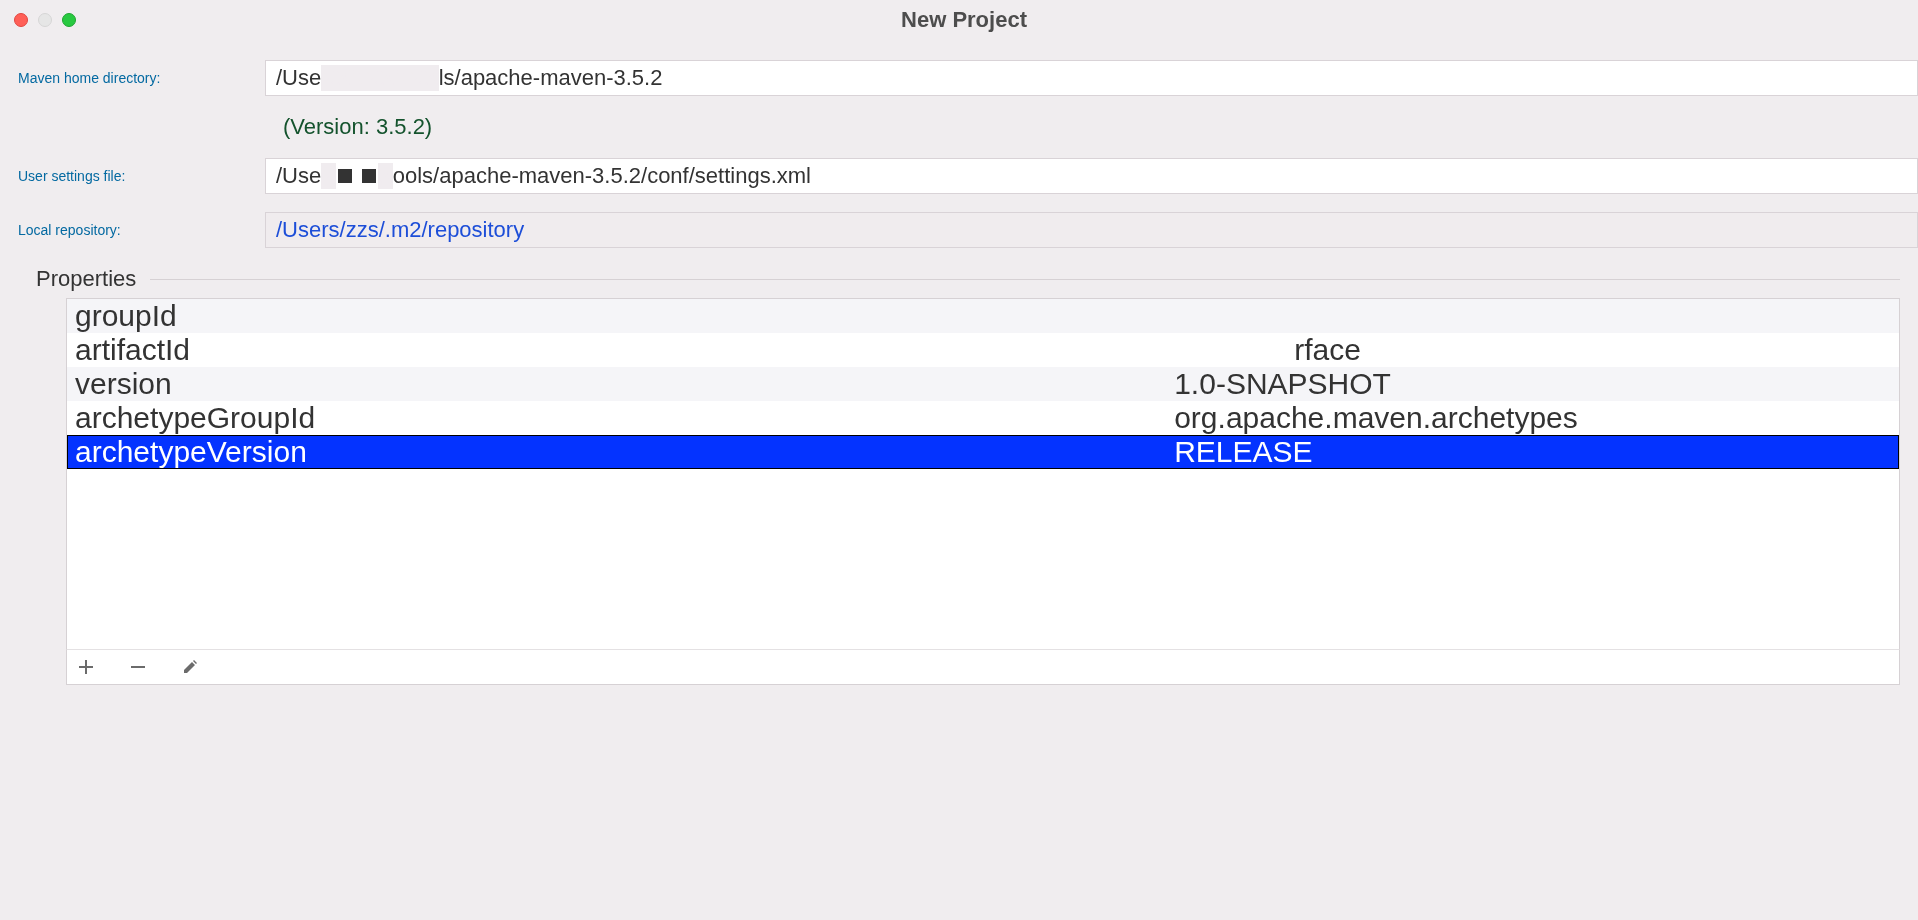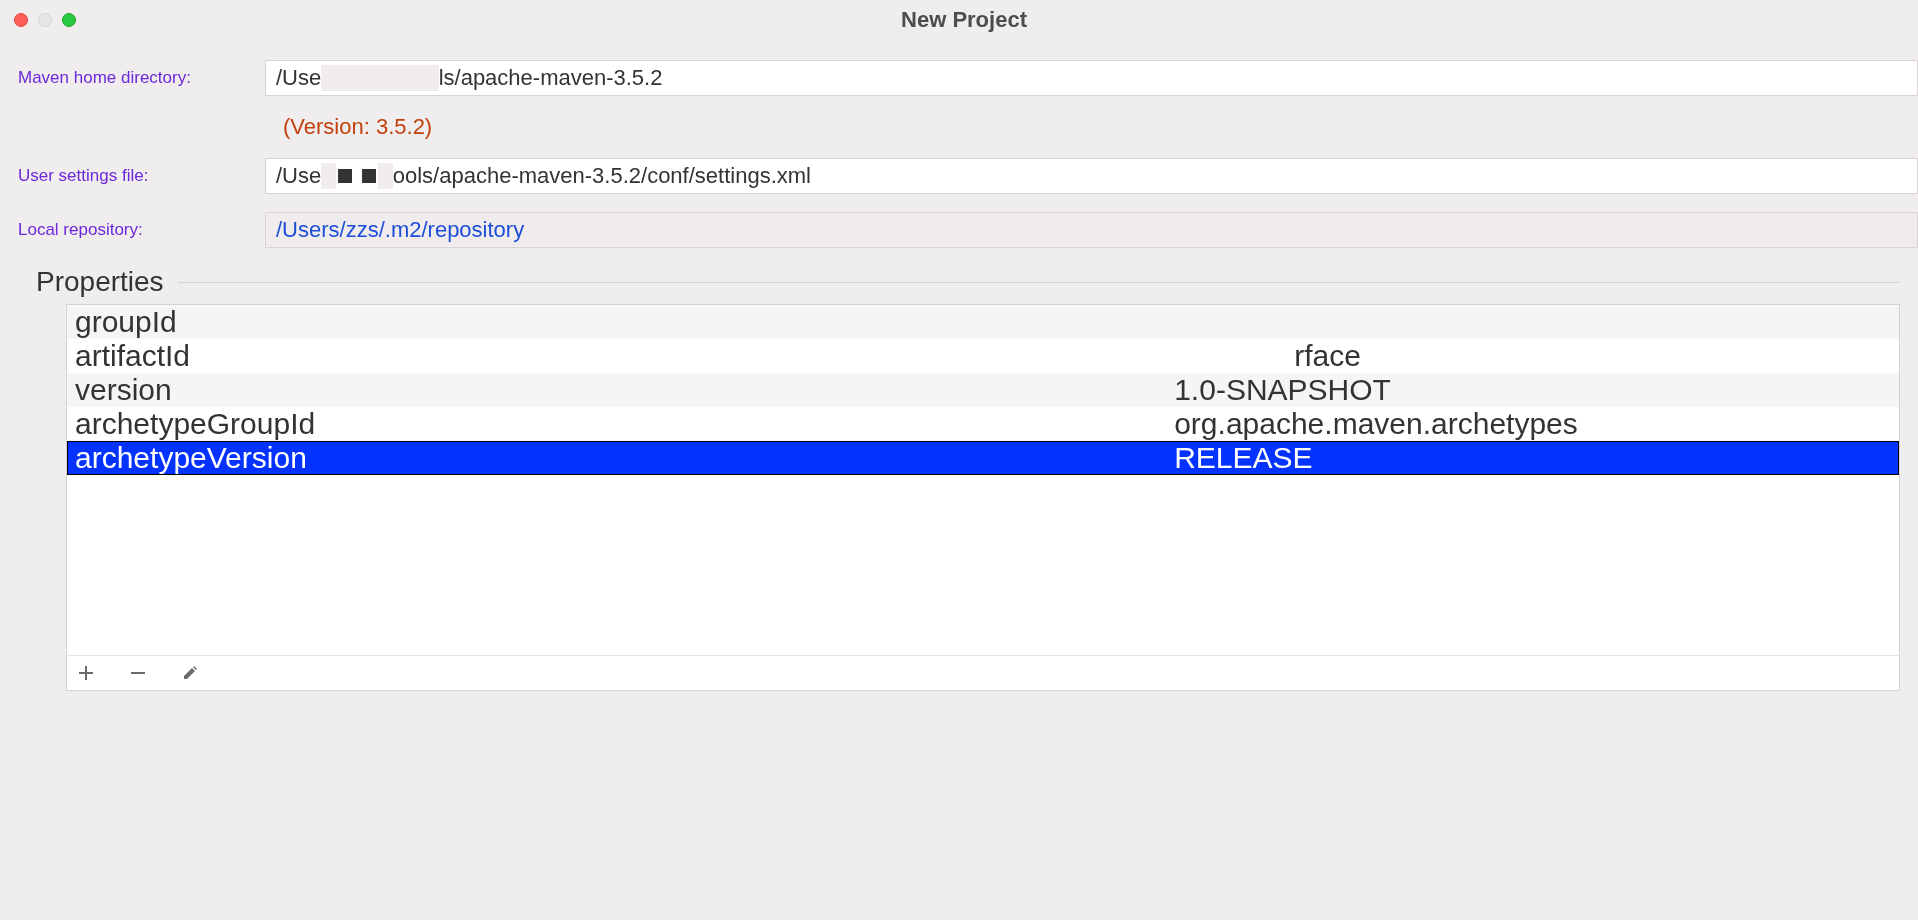--- a/index.html
+++ b/index.html
@@ -15,7 +15,7 @@
 .title{position:absolute;left:10px;right:0;text-align:center;font-weight:700;font-size:22px;color:#4d4d4d}
 .content{padding:20px 0 0 18px}
 .row{display:flex;align-items:center;margin-bottom:18px}
-.row .label{width:247px;font-size:17px;color:#6d28d9}
+.row .label{width:247px;font-size:14px;color:#0369a1}
 .row .input{flex:1;height:36px;border:1px solid #d9d3d7;background:#fff;display:flex;align-items:center;padding:0 10px;font-size:22px;color:#333}
 .row .input.disabled{background:#f0ecee;color:#1d4ed8}
 .version-note{margin:0 0 18px 265px;font-size:22px;color:#c2410c}

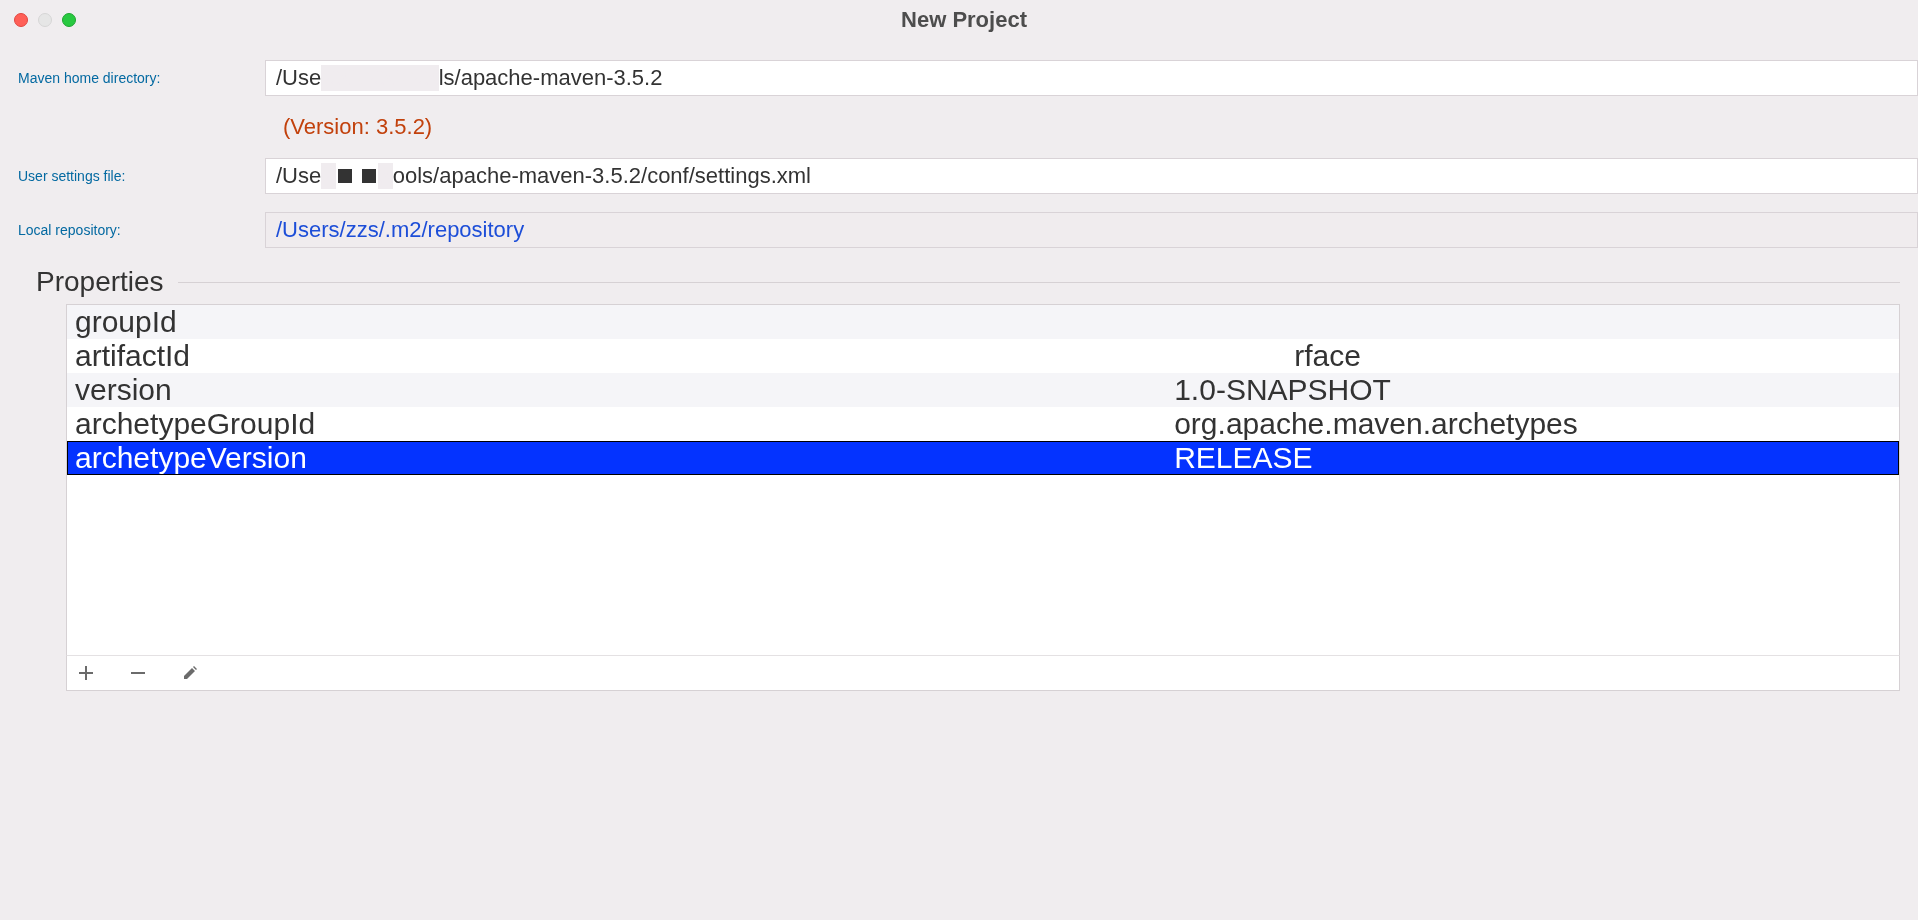--- a/index.html
+++ b/index.html
@@ -18,7 +18,7 @@
 .row .label{width:247px;font-size:14px;color:#0369a1}
 .row .input{flex:1;height:36px;border:1px solid #d9d3d7;background:#fff;display:flex;align-items:center;padding:0 10px;font-size:22px;color:#333}
 .row .input.disabled{background:#f0ecee;color:#1d4ed8}
-.version-note{margin:0 0 18px 265px;font-size:22px;color:#c2410c}
+.version-note{margin:0 0 18px 265px;font-size:22px;color:#14532d}
 .section{margin:10px 18px 0 18px}
 .section-header{display:flex;align-items:center;margin-bottom:6px}
 .section-header .section-title{font-size:28px;color:#333;margin-right:14px}

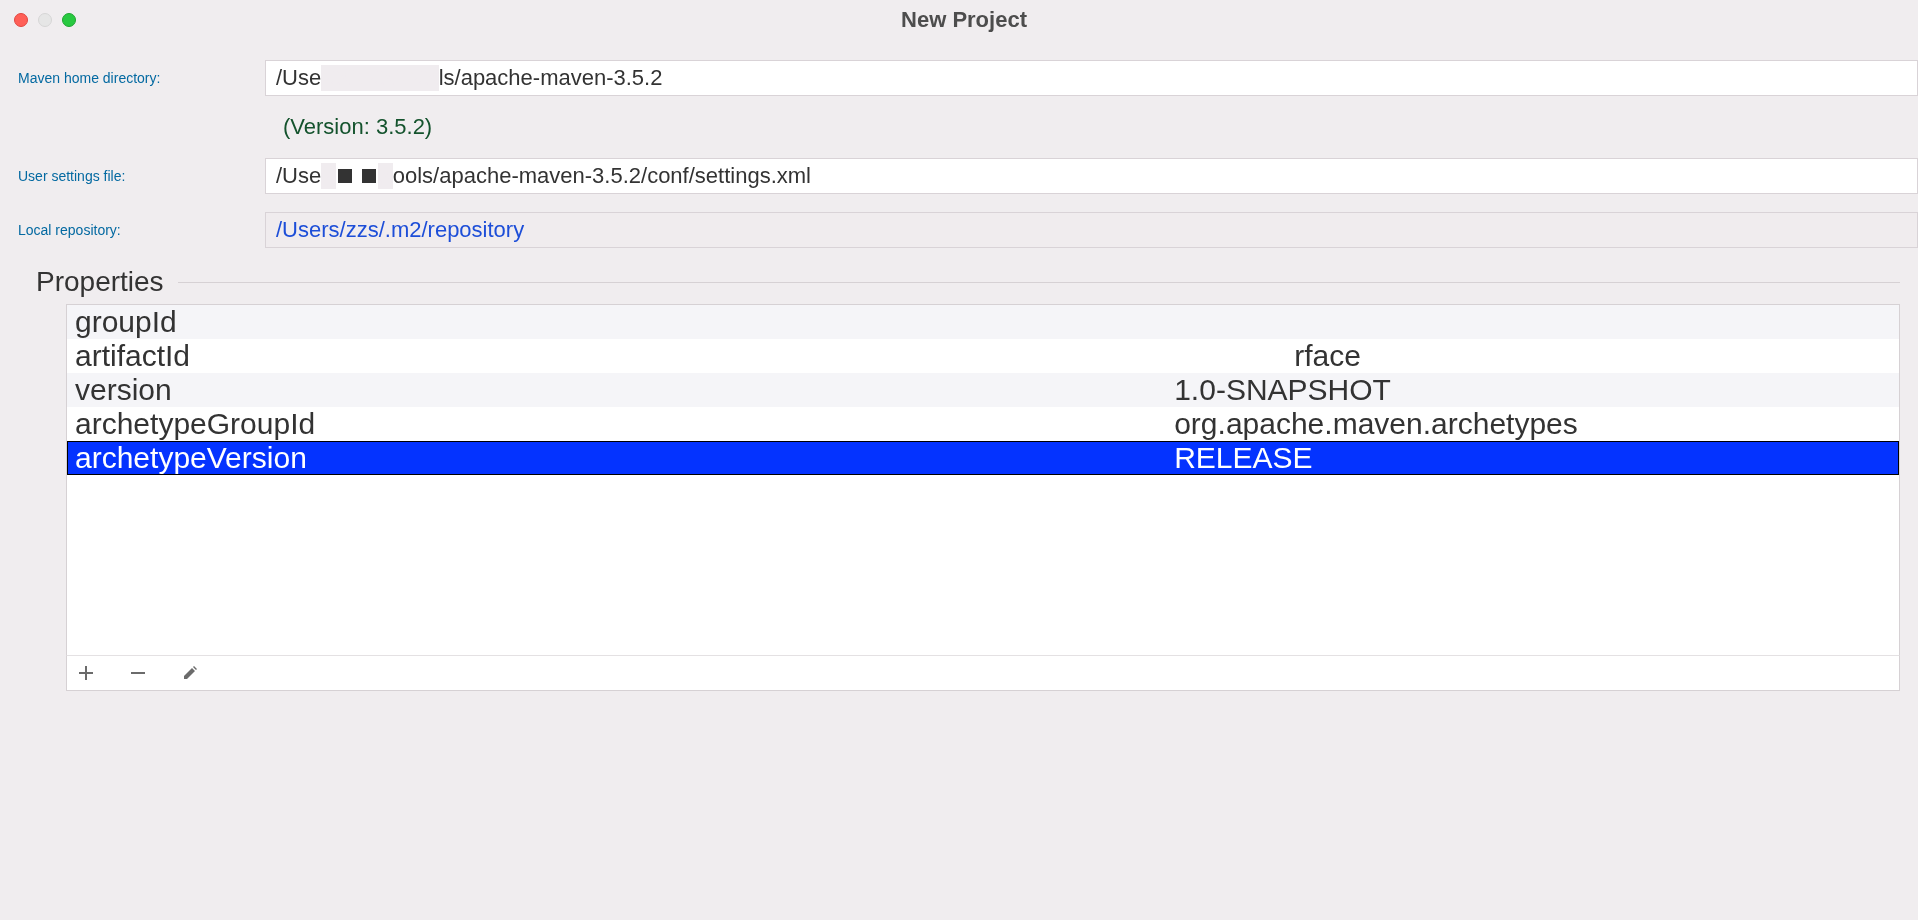--- a/index.html
+++ b/index.html
@@ -21,7 +21,7 @@
 .version-note{margin:0 0 18px 265px;font-size:22px;color:#14532d}
 .section{margin:10px 18px 0 18px}
 .section-header{display:flex;align-items:center;margin-bottom:6px}
-.section-header .section-title{font-size:28px;color:#333;margin-right:14px}
+.section-header .section-title{font-size:22px;color:#333;margin-right:14px}
 .section-header .divider{flex:1;height:1px;background:#d6d1d4}
 .table-shell{border:1px solid #d6d1d4;border-bottom:none;background:#fff;margin:0 0 0 30px}
 .table{width:100%;border-collapse:collapse}

